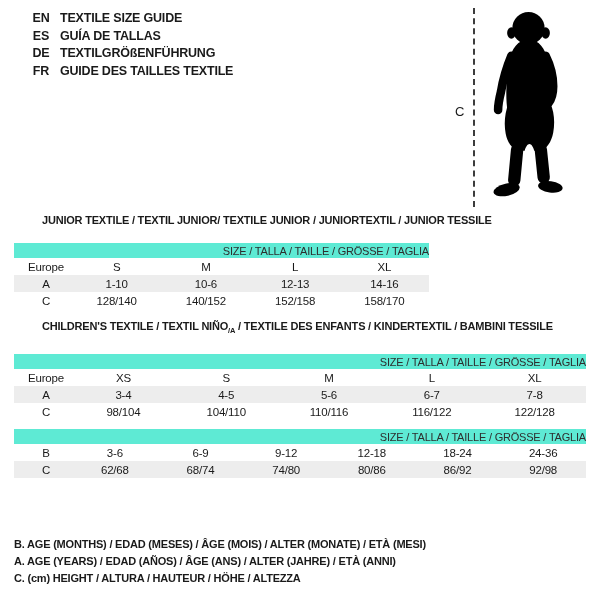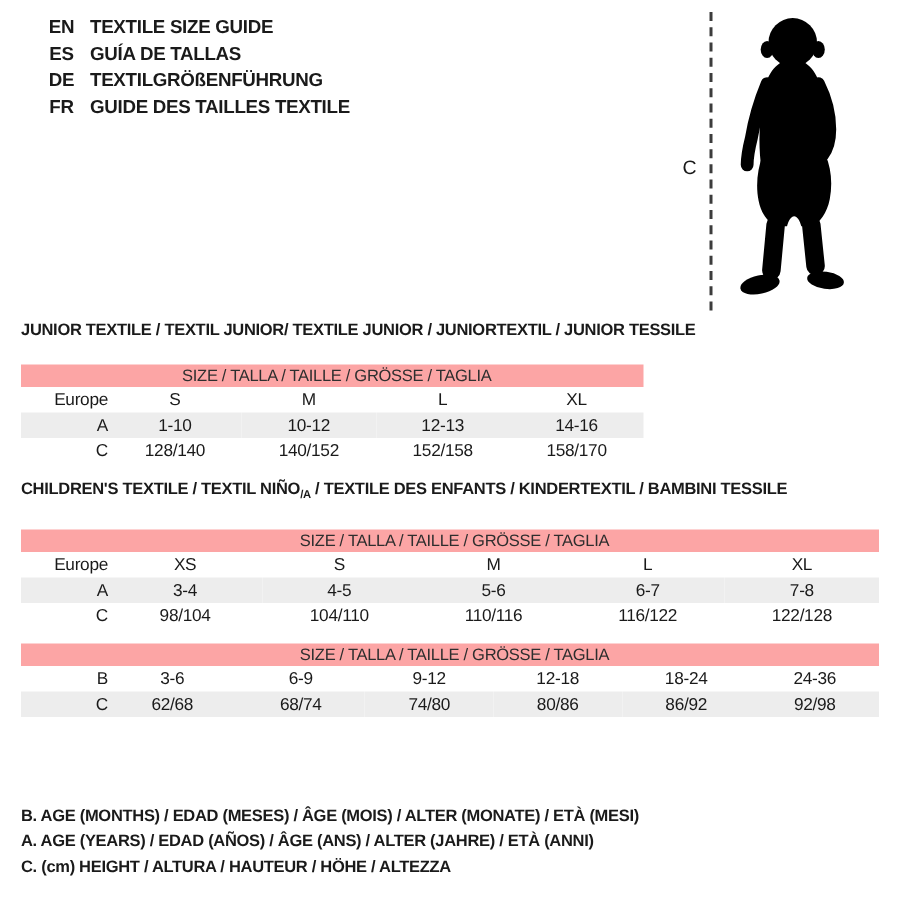--- a/index.html
+++ b/index.html
@@ -27,7 +27,7 @@
   .s1 { top: 212px; width: 420px; }
   .s2 { top: 318px; width: 575px; }
   .s3 { top: 422px; width: 575px; }
-  .tbl-title { font-weight: bold; font-size: 11px; line-height: 16px; letter-spacing: -0.2px; white-space: nowrap; }
+  .tbl-title { font-weight: bold; font-size: 11px; line-height: 16px; letter-spacing: -0.2px; white-space: nowrap; margin-left: 28px; }
   .tbl-title sub { font-size: 7.5px; }
   .s1 table { margin-top: 15px; }
   .s2 table { margin-top: 15px; }

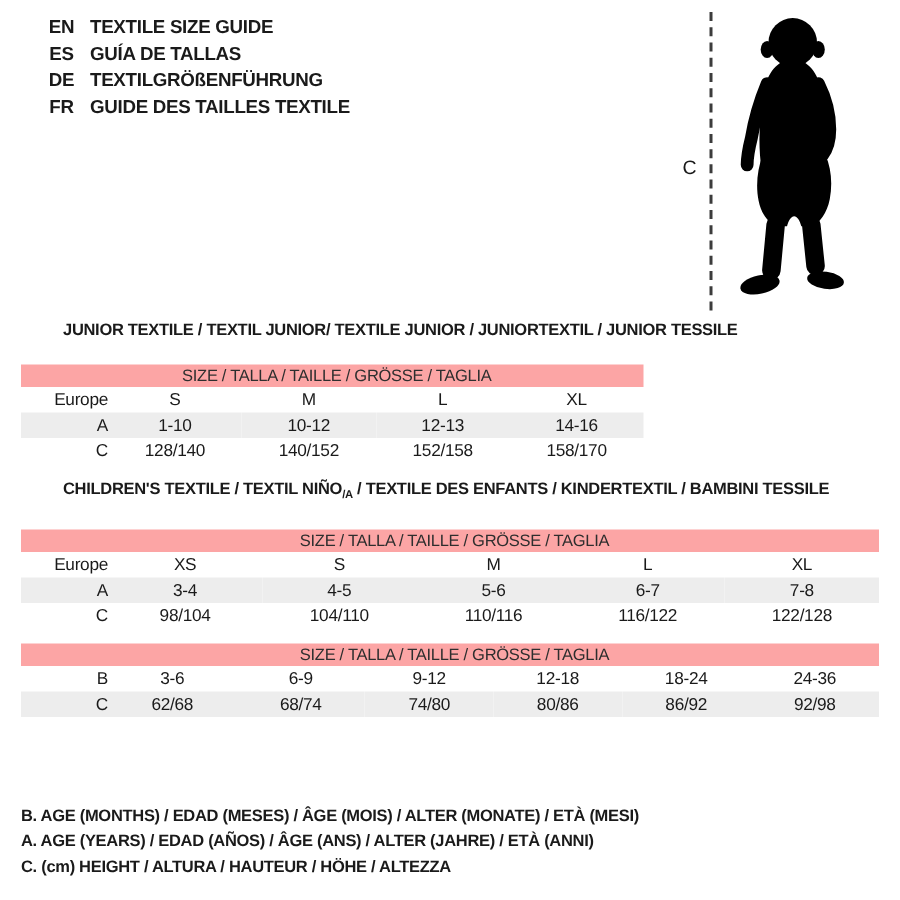--- a/index.html
+++ b/index.html
@@ -38,8 +38,8 @@
   .t2, .t3 { width: 572px; }
   td { font-size: 11.5px; height: 17px; padding: 0; text-align: center; vertical-align: middle; letter-spacing: -0.2px; }
   tr.bar td {
-    background: #fca5a5; color: #2e2e2e;
-    text-align: center; padding-left: 6px;
+    background: #5eead4; color: #2e2e2e;
+    text-align: right; padding-left: 6px;
     height: 15px; font-size: 11px;
   }
   td.lbl { text-align: right; padding-left: 6px; }

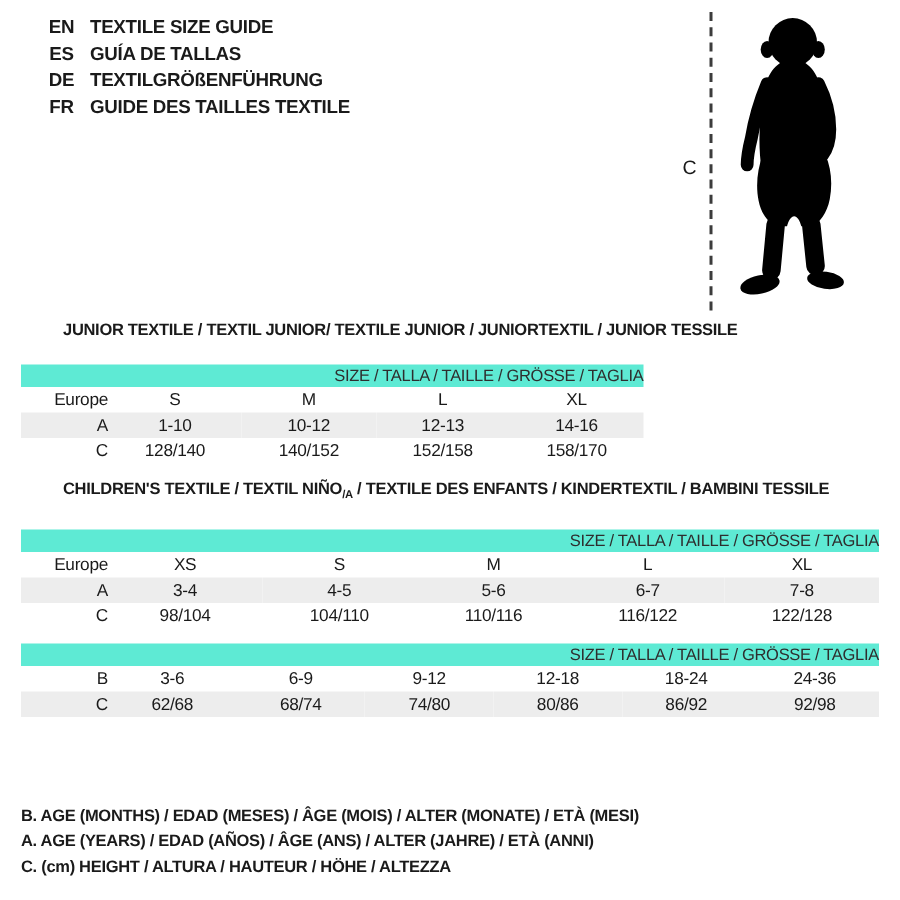--- a/index.html
+++ b/index.html
@@ -42,7 +42,7 @@
     text-align: right; padding-left: 6px;
     height: 15px; font-size: 11px;
   }
-  td.lbl { text-align: right; padding-left: 6px; }
+  td.lbl { text-align: center; padding-left: 6px; }
   tr.shade td { background: #ededed; }
   col.c-label { width: 58px; }
 

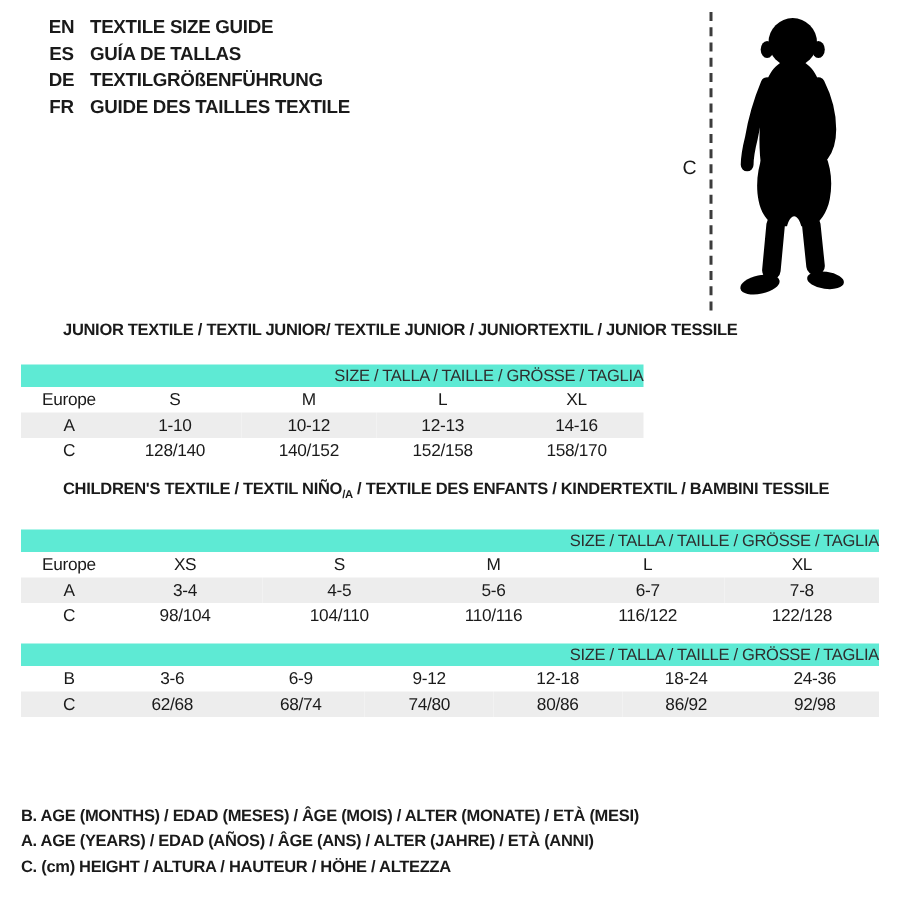--- a/index.html
+++ b/index.html
@@ -115,7 +115,7 @@
         <tr class="shade">
           <td class="lbl">A</td>
           <td>1-10</td>
-          <td>10-12</td>
+          <td>10-6</td>
           <td>12-13</td>
           <td>14-16</td>
         </tr>

